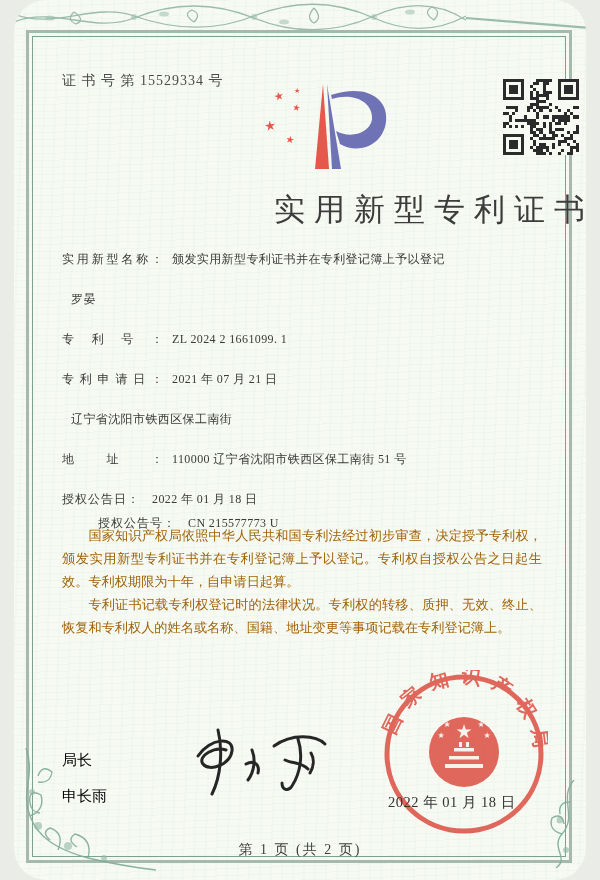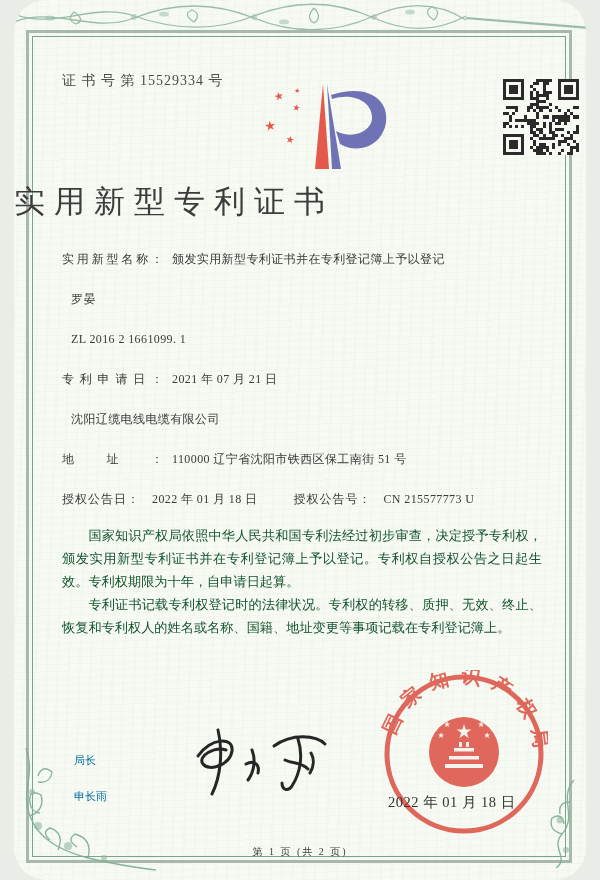--- a/index.html
+++ b/index.html
@@ -25,8 +25,8 @@
   .cert-no{position:absolute; left:48px; top:72px; font-size:14px; color:#4a4a4a; letter-spacing:1px;}
   .logo{position:absolute; left:231px; top:79px;}
   .qr{position:absolute; left:489px; top:79px;}
-  .title{position:absolute; left:0; top:181px; width:100%; text-align:left;
-    font-size:31px; letter-spacing:9px; font-weight:500; color:#3c3c3c; margin:0;}
+  .title{position:absolute; left:0; top:181px; width:100%; text-align:right;
+    font-size:31px; letter-spacing:9px; font-weight:500; color:#3c3c3c; margin:8px;}
   .fields{position:absolute; left:48px; right:44px; top:247px; font-size:12px;}
   .frow{display:flex; line-height:24px; margin-bottom:16px; white-space:nowrap;}
   .flabel{display:inline-block; width:101px; text-align:justify; text-align-last:justify; flex:0 0 101px;}

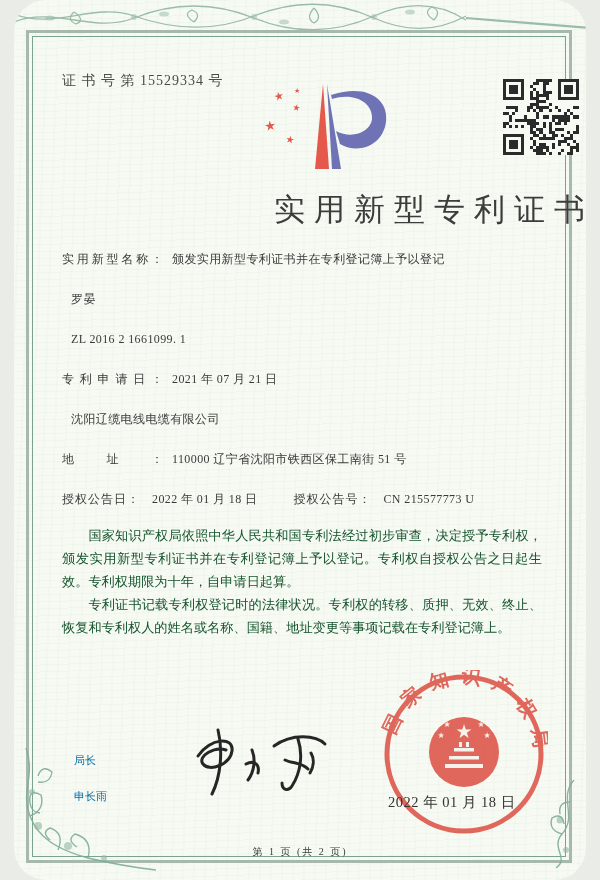--- a/index.html
+++ b/index.html
@@ -324,6 +324,7 @@
       <span class="fvalue">罗晏</span>
     </div>
     <div class="frow">
+      <span class="flabel">专利号：</span>
       <span class="fvalue">ZL 2016 2 1661099. 1</span>
     </div>
     <div class="frow">

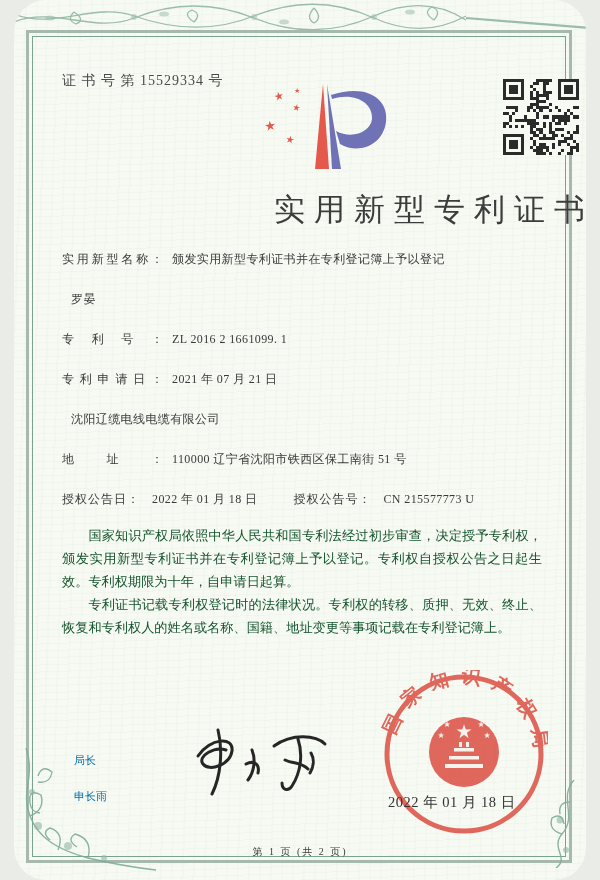--- a/index.html
+++ b/index.html
@@ -325,7 +325,7 @@
     </div>
     <div class="frow">
       <span class="flabel">专利号：</span>
-      <span class="fvalue">ZL 2016 2 1661099. 1</span>
+      <span class="fvalue">ZL 2024 2 1661099. 1</span>
     </div>
     <div class="frow">
       <span class="flabel">专利申请日：</span>

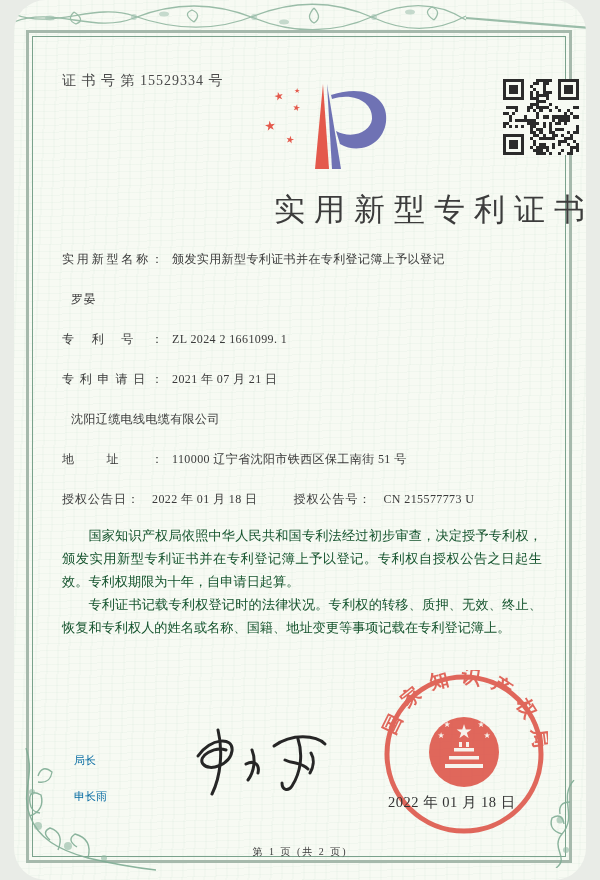--- a/index.html
+++ b/index.html
@@ -332,7 +332,7 @@
       <span class="fvalue">2021 年 07 月 21 日</span>
     </div>
     <div class="frow">
-      <span class="fvalue">沈阳辽缆电线电缆有限公司</span>
+      <span class="fvalue">辽宁省沈阳市铁西区保工南街</span>
     </div>
     <div class="frow">
       <span class="flabel">地址：</span>

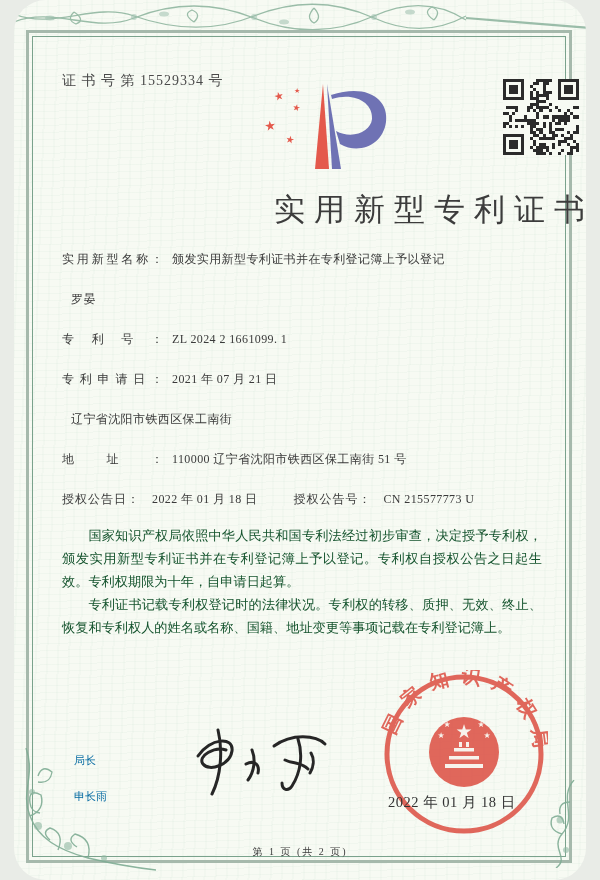--- a/index.html
+++ b/index.html
@@ -31,7 +31,7 @@
   .frow{display:flex; line-height:24px; margin-bottom:16px; white-space:nowrap;}
   .flabel{display:inline-block; width:101px; text-align:justify; text-align-last:justify; flex:0 0 101px;}
   .fvalue{margin-left:9px; letter-spacing:.4px;}
-  .grant-row{display:flex; line-height:24px; white-space:nowrap;}
+  .grant-row{display:flex; line-height:24px; white-space:nowrap;flex-direction:column;}
   .grant-pair2{margin-left:36px;}
   .glabel{letter-spacing:1px;}
   .paras{position:absolute; left:48px; right:44px; top:524px;

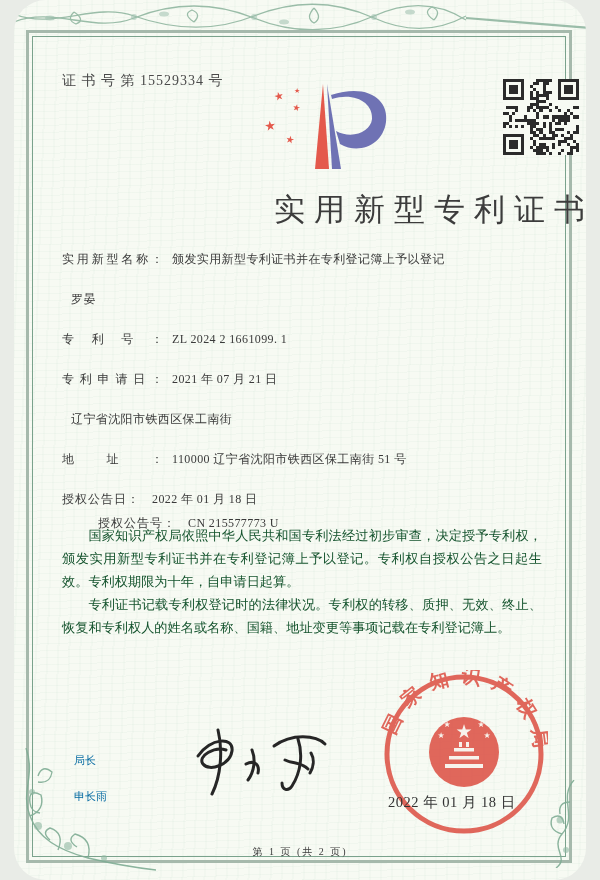--- a/index.html
+++ b/index.html
@@ -35,7 +35,7 @@
   .grant-pair2{margin-left:36px;}
   .glabel{letter-spacing:1px;}
   .paras{position:absolute; left:48px; right:44px; top:524px;
-    font-size:13.2px; line-height:23px; color:#14532d; text-align:justify;}
+    font-size:13.2px; line-height:23px; color:#a16207; text-align:justify;}
   .paras p{margin:0; text-indent:2em;}
   .signer{position:absolute; left:60px; top:742px; font-size:11px; line-height:36px; color:#0369a1;}
   .sig-svg{position:absolute; left:168px; top:720px;}

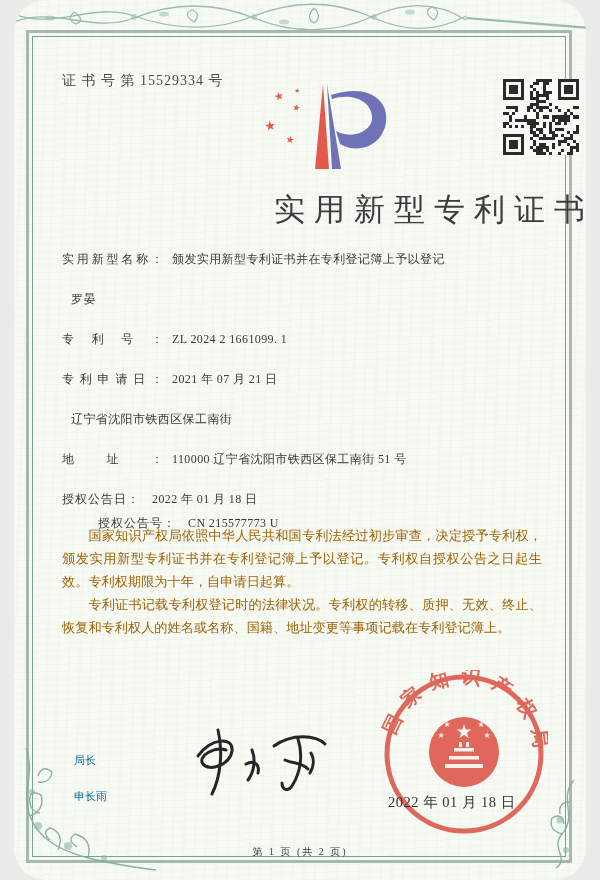--- a/index.html
+++ b/index.html
@@ -37,7 +37,7 @@
   .paras{position:absolute; left:48px; right:44px; top:524px;
     font-size:13.2px; line-height:23px; color:#a16207; text-align:justify;}
   .paras p{margin:0; text-indent:2em;}
-  .signer{position:absolute; left:60px; top:742px; font-size:11px; line-height:36px; color:#0369a1;}
+  .signer{position:absolute; left:48px; top:742px; font-size:15px; line-height:36px; color:#000000;}
   .sig-svg{position:absolute; left:168px; top:720px;}
   .seal{position:absolute; left:366px; top:670px; z-index:3;}
   .seal-date{position:absolute; left:374px; top:793px; z-index:5;

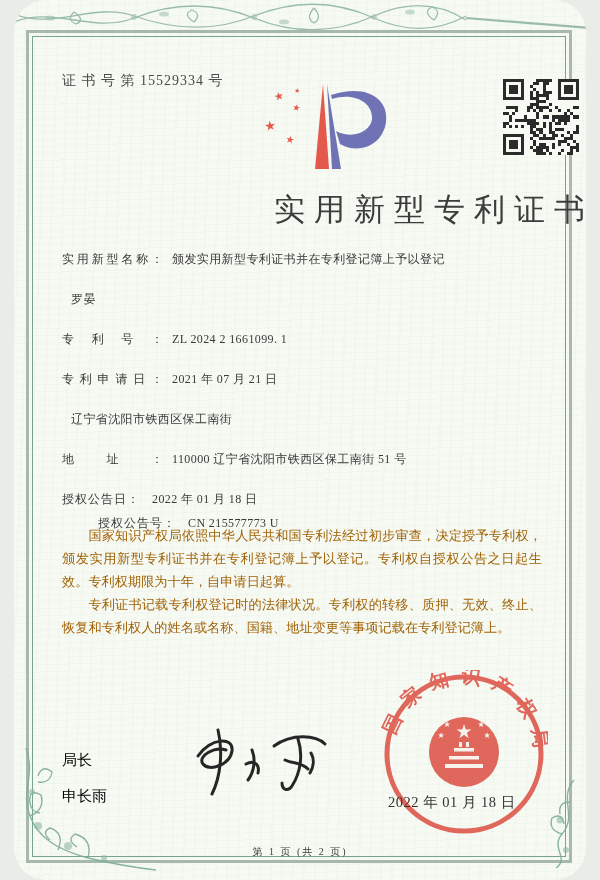--- a/index.html
+++ b/index.html
@@ -43,7 +43,7 @@
   .seal-date{position:absolute; left:374px; top:793px; z-index:5;
     font-size:14.5px; color:#333; letter-spacing:.5px; font-weight:500;}
   .footer{position:absolute; left:0; bottom:21px; width:100%; text-align:center;
-    font-size:10px; color:#3d3d3d; letter-spacing:2px;}
+    font-size:14px; color:#3d3d3d; letter-spacing:2px;}
 </style>
 </head>
 <body>

